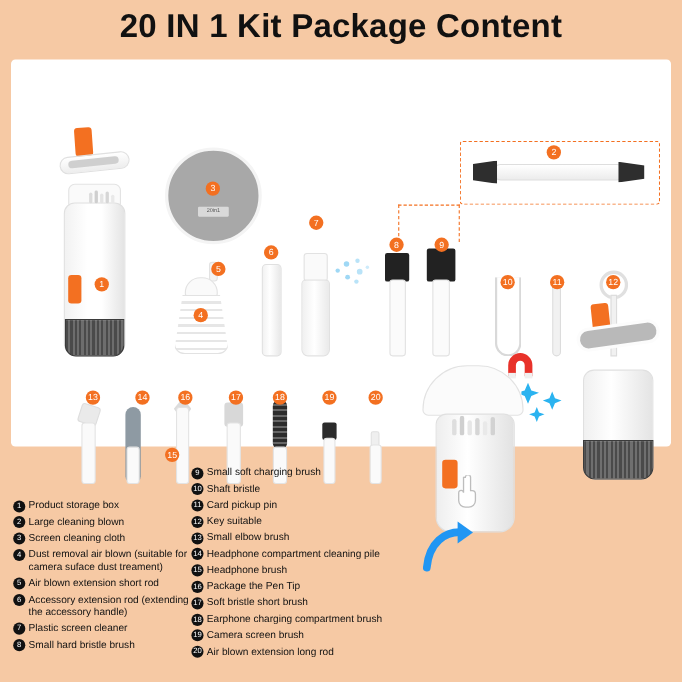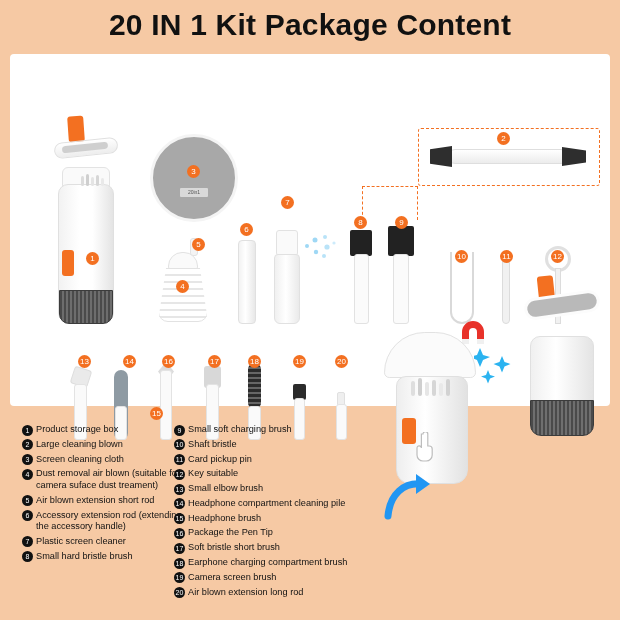--- a/index.html
+++ b/index.html
@@ -44,7 +44,7 @@
     color: #111;
     line-height: 11.6px;
   }
-  .legend-col.left { left: 10px; width: 160px; }
+  .legend-col.left { left: 0; width: 160px; margin-top: 30px; }
   .legend-col.right { left: 162px; width: 205px; }
   .litem {
     display: flex;

